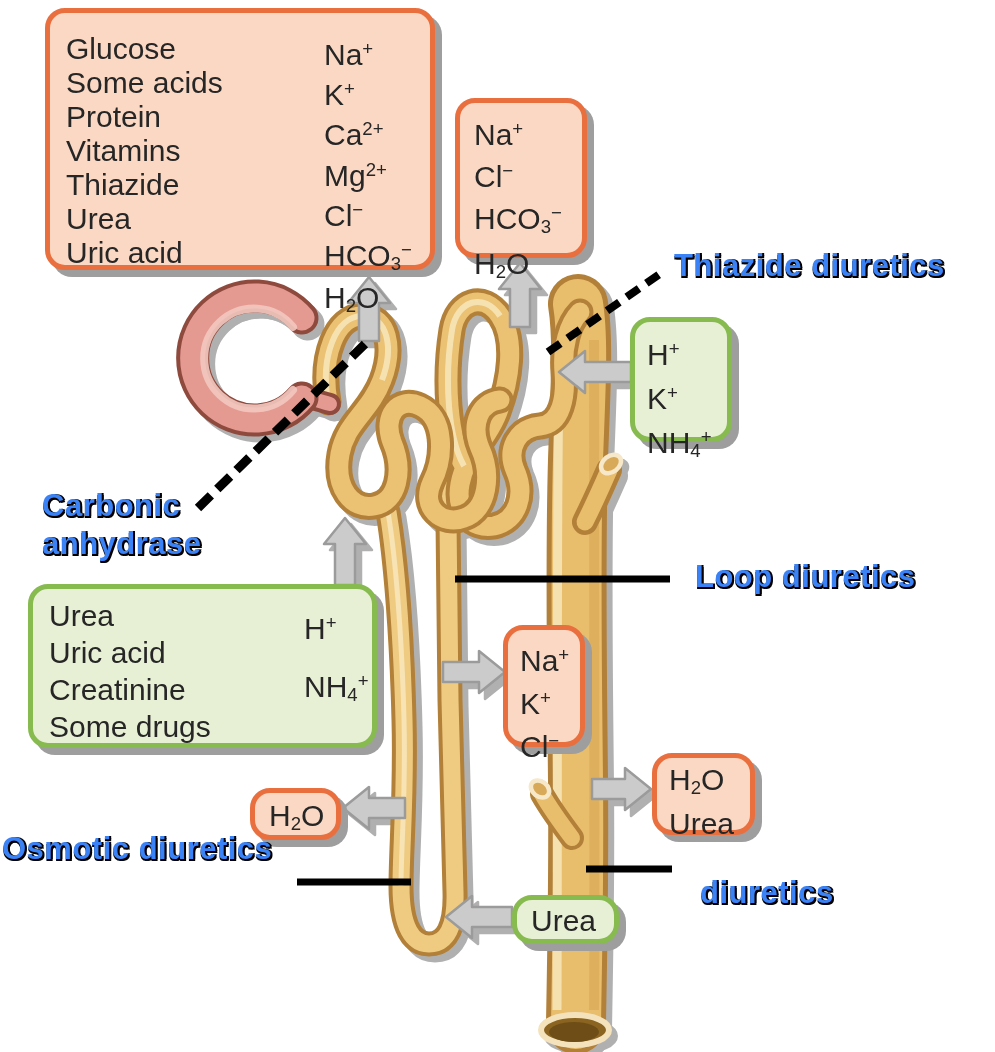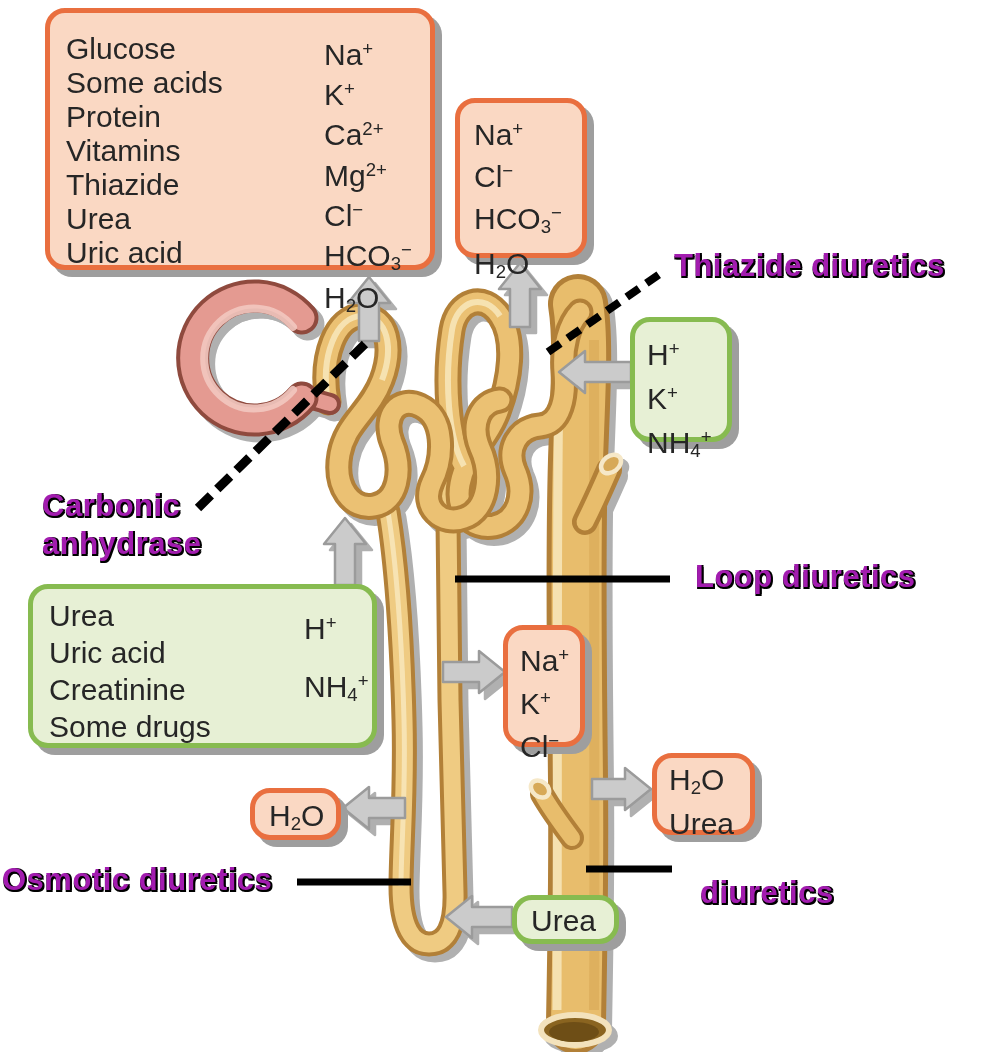--- a/index.html
+++ b/index.html
@@ -23,7 +23,7 @@
   .sup{font-size:62%;vertical-align:0.55em;}
   .wide .line{line-height:52px;}
   .lbl{
-    position:absolute;font-size:31px;line-height:38px;font-weight:700;color:#a21caf;
+    position:absolute;font-size:31px;line-height:38px;font-weight:700;color:#3b82f6;
     letter-spacing:.5px;white-space:nowrap;
     text-shadow:2px 0 0 #000,0 2px 0 #000,2px 2px 0 #000,1px 1px 0 #000;
   }

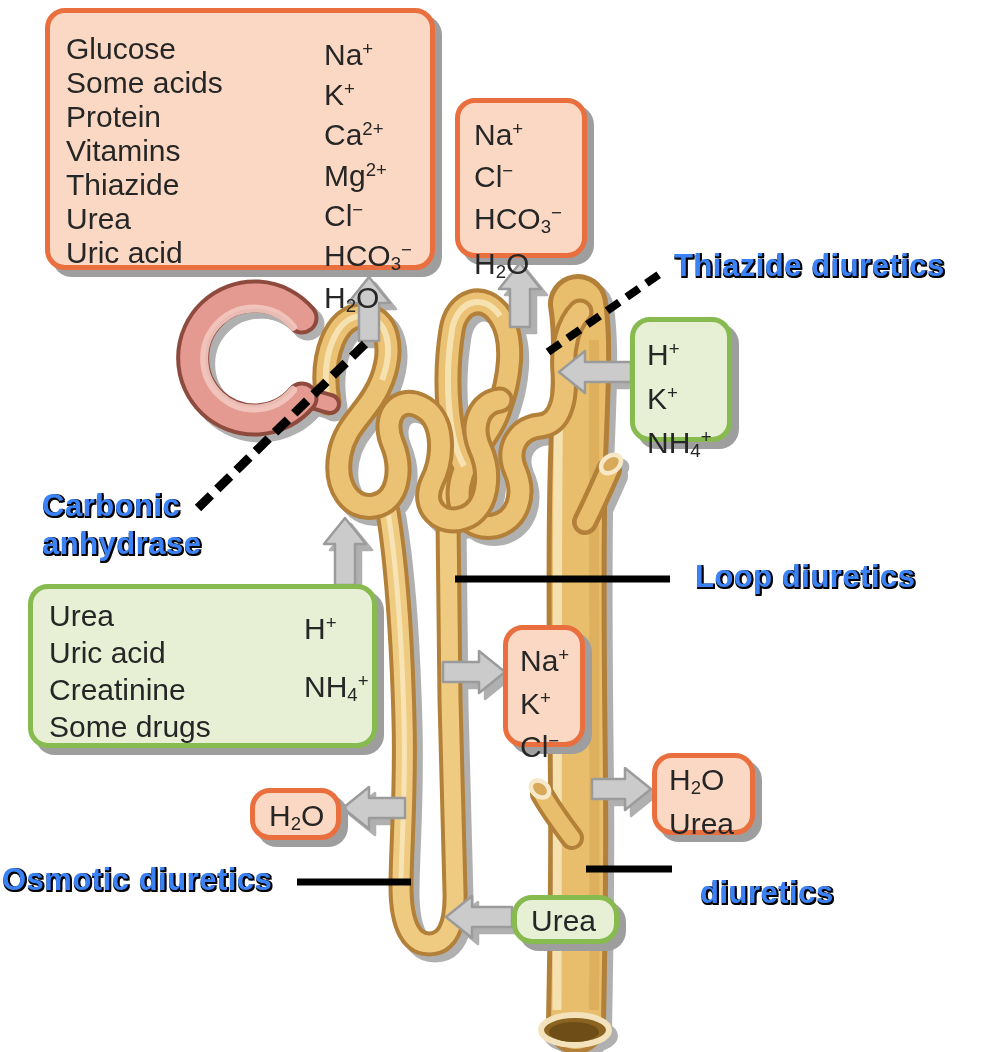--- a/index.html
+++ b/index.html
@@ -184,7 +184,7 @@
 
   <div class="lbl" style="left:695px;top:558px;">Loop diuretics</div>
 
-  <div class="lbl" style="left:2px;top:861px;">Osmotic diuretics</div>
+  <div class="lbl" style="left:2px;top:830px;">Osmotic diuretics</div>
 
   <div class="lbl" style="left:678px;top:848px;">
     <div class="indent">diuretics</div>

